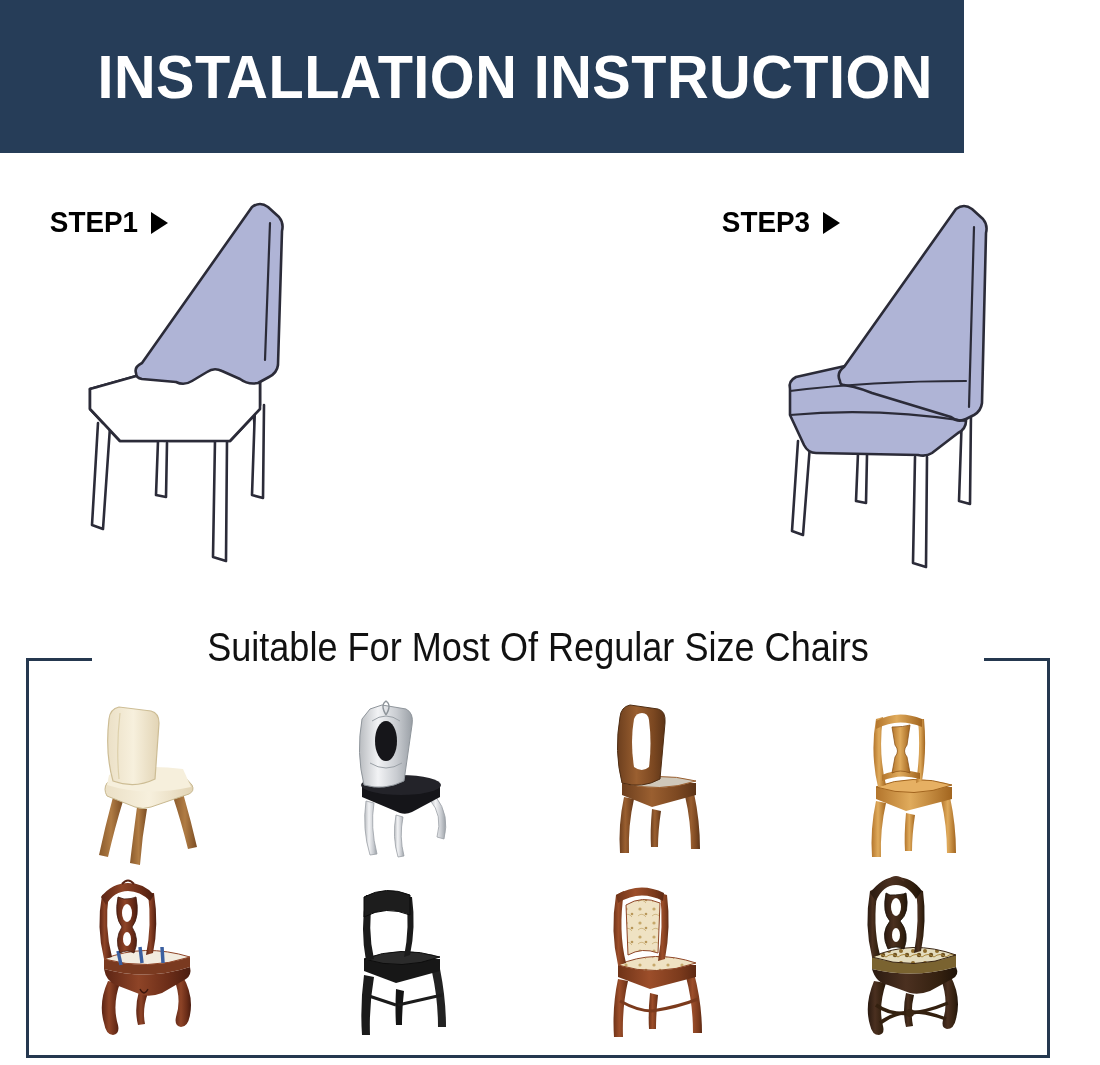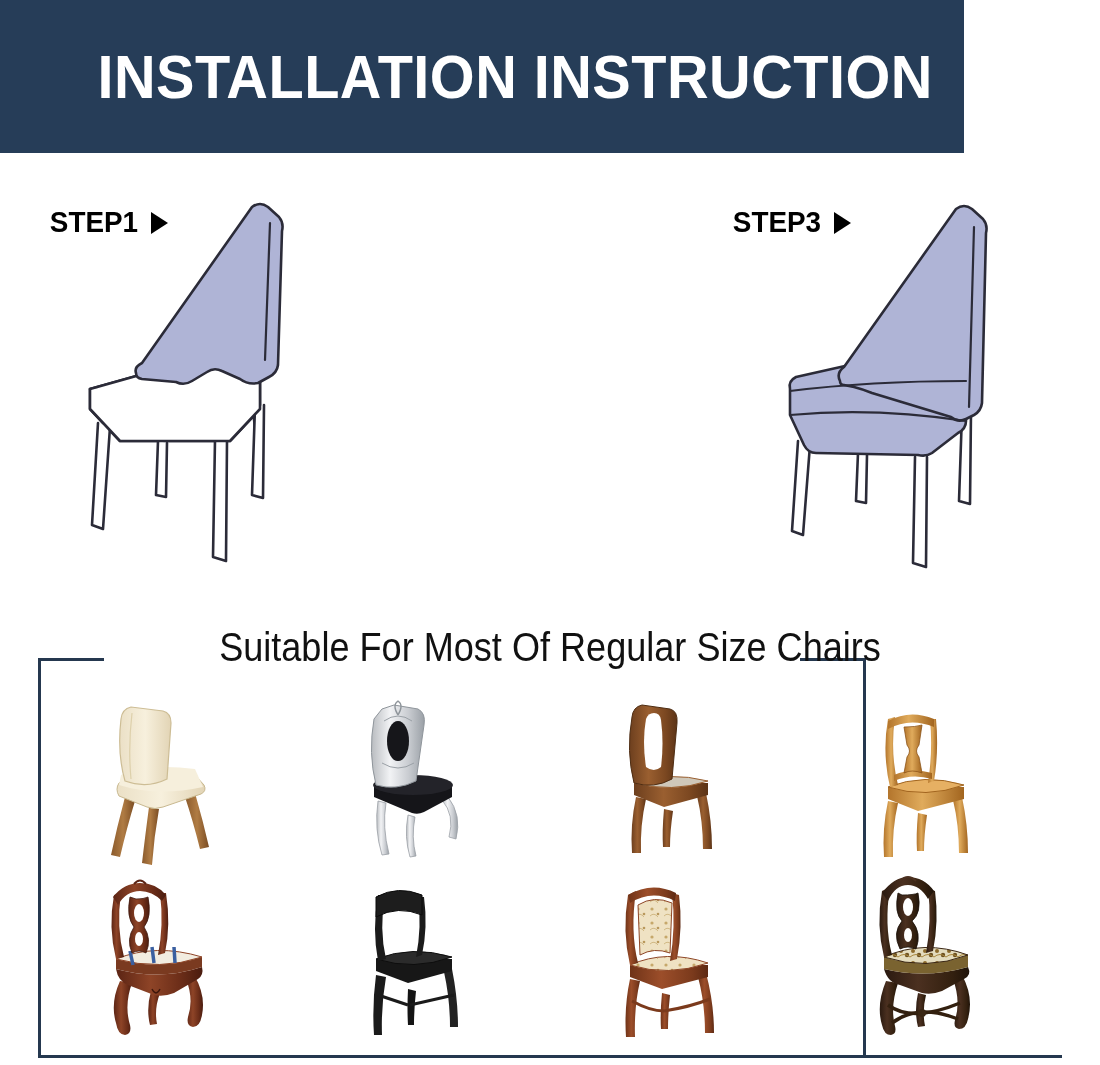--- a/index.html
+++ b/index.html
@@ -130,7 +130,7 @@
 
 
   <div class="step-panel" style="left:686px;">
-    <div class="step-label" style="left:34px;margin-left:11px;">
+    <div class="step-label" style="left:34px;">
       <span class="step-label-text">STEP3</span>
       <span class="step-arrow"></span>
     </div>

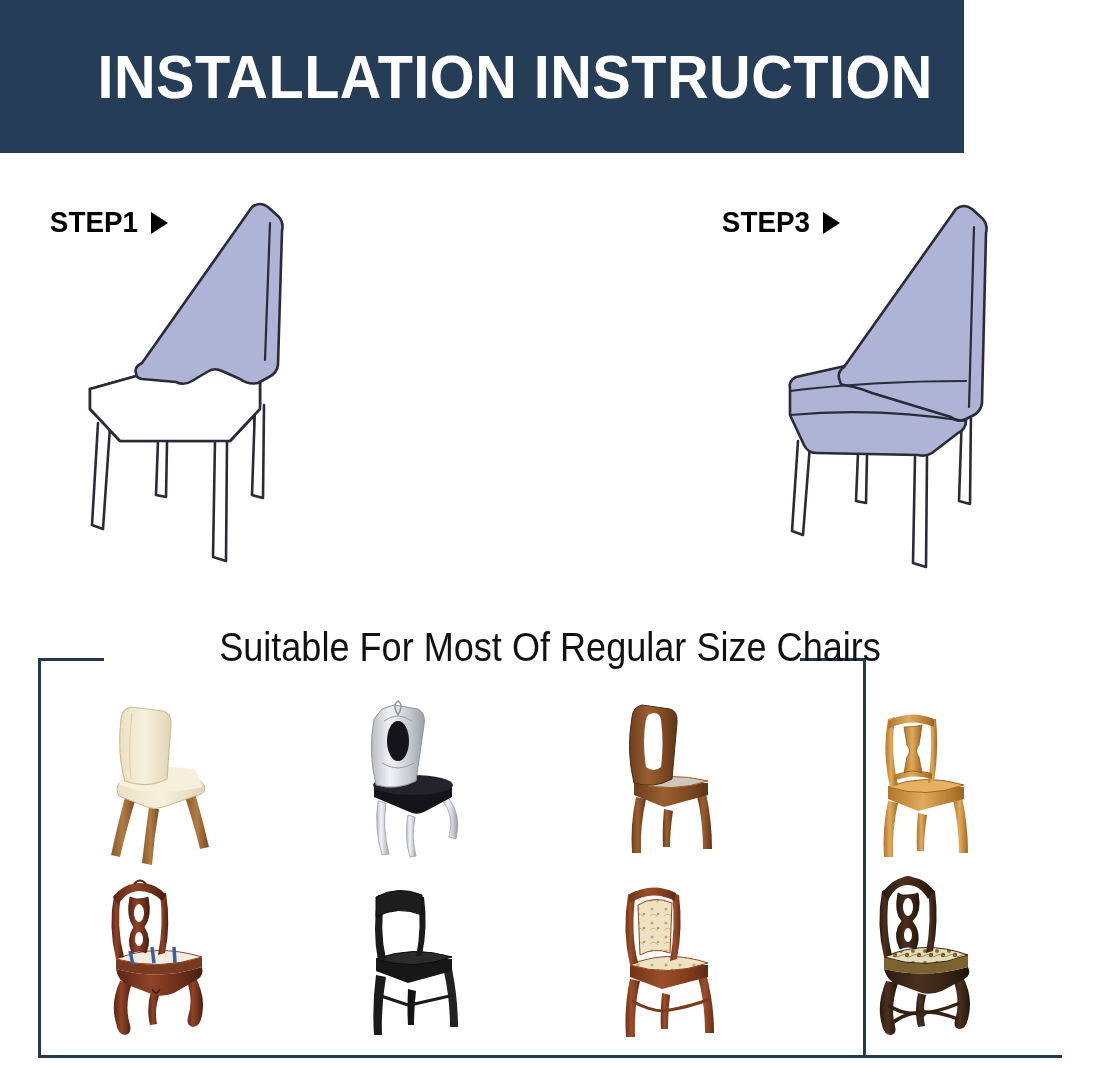--- a/index.html
+++ b/index.html
@@ -57,8 +57,8 @@
 
   
   #suitable-section{
-    position:absolute;left:38px;top:658px;
-    width:828px;height:400px;
+    position:absolute;left:26px;top:658px;
+    width:1024px;height:400px;
     box-sizing:border-box;
   }
   .frame-line{position:absolute;background:#25384f;}

